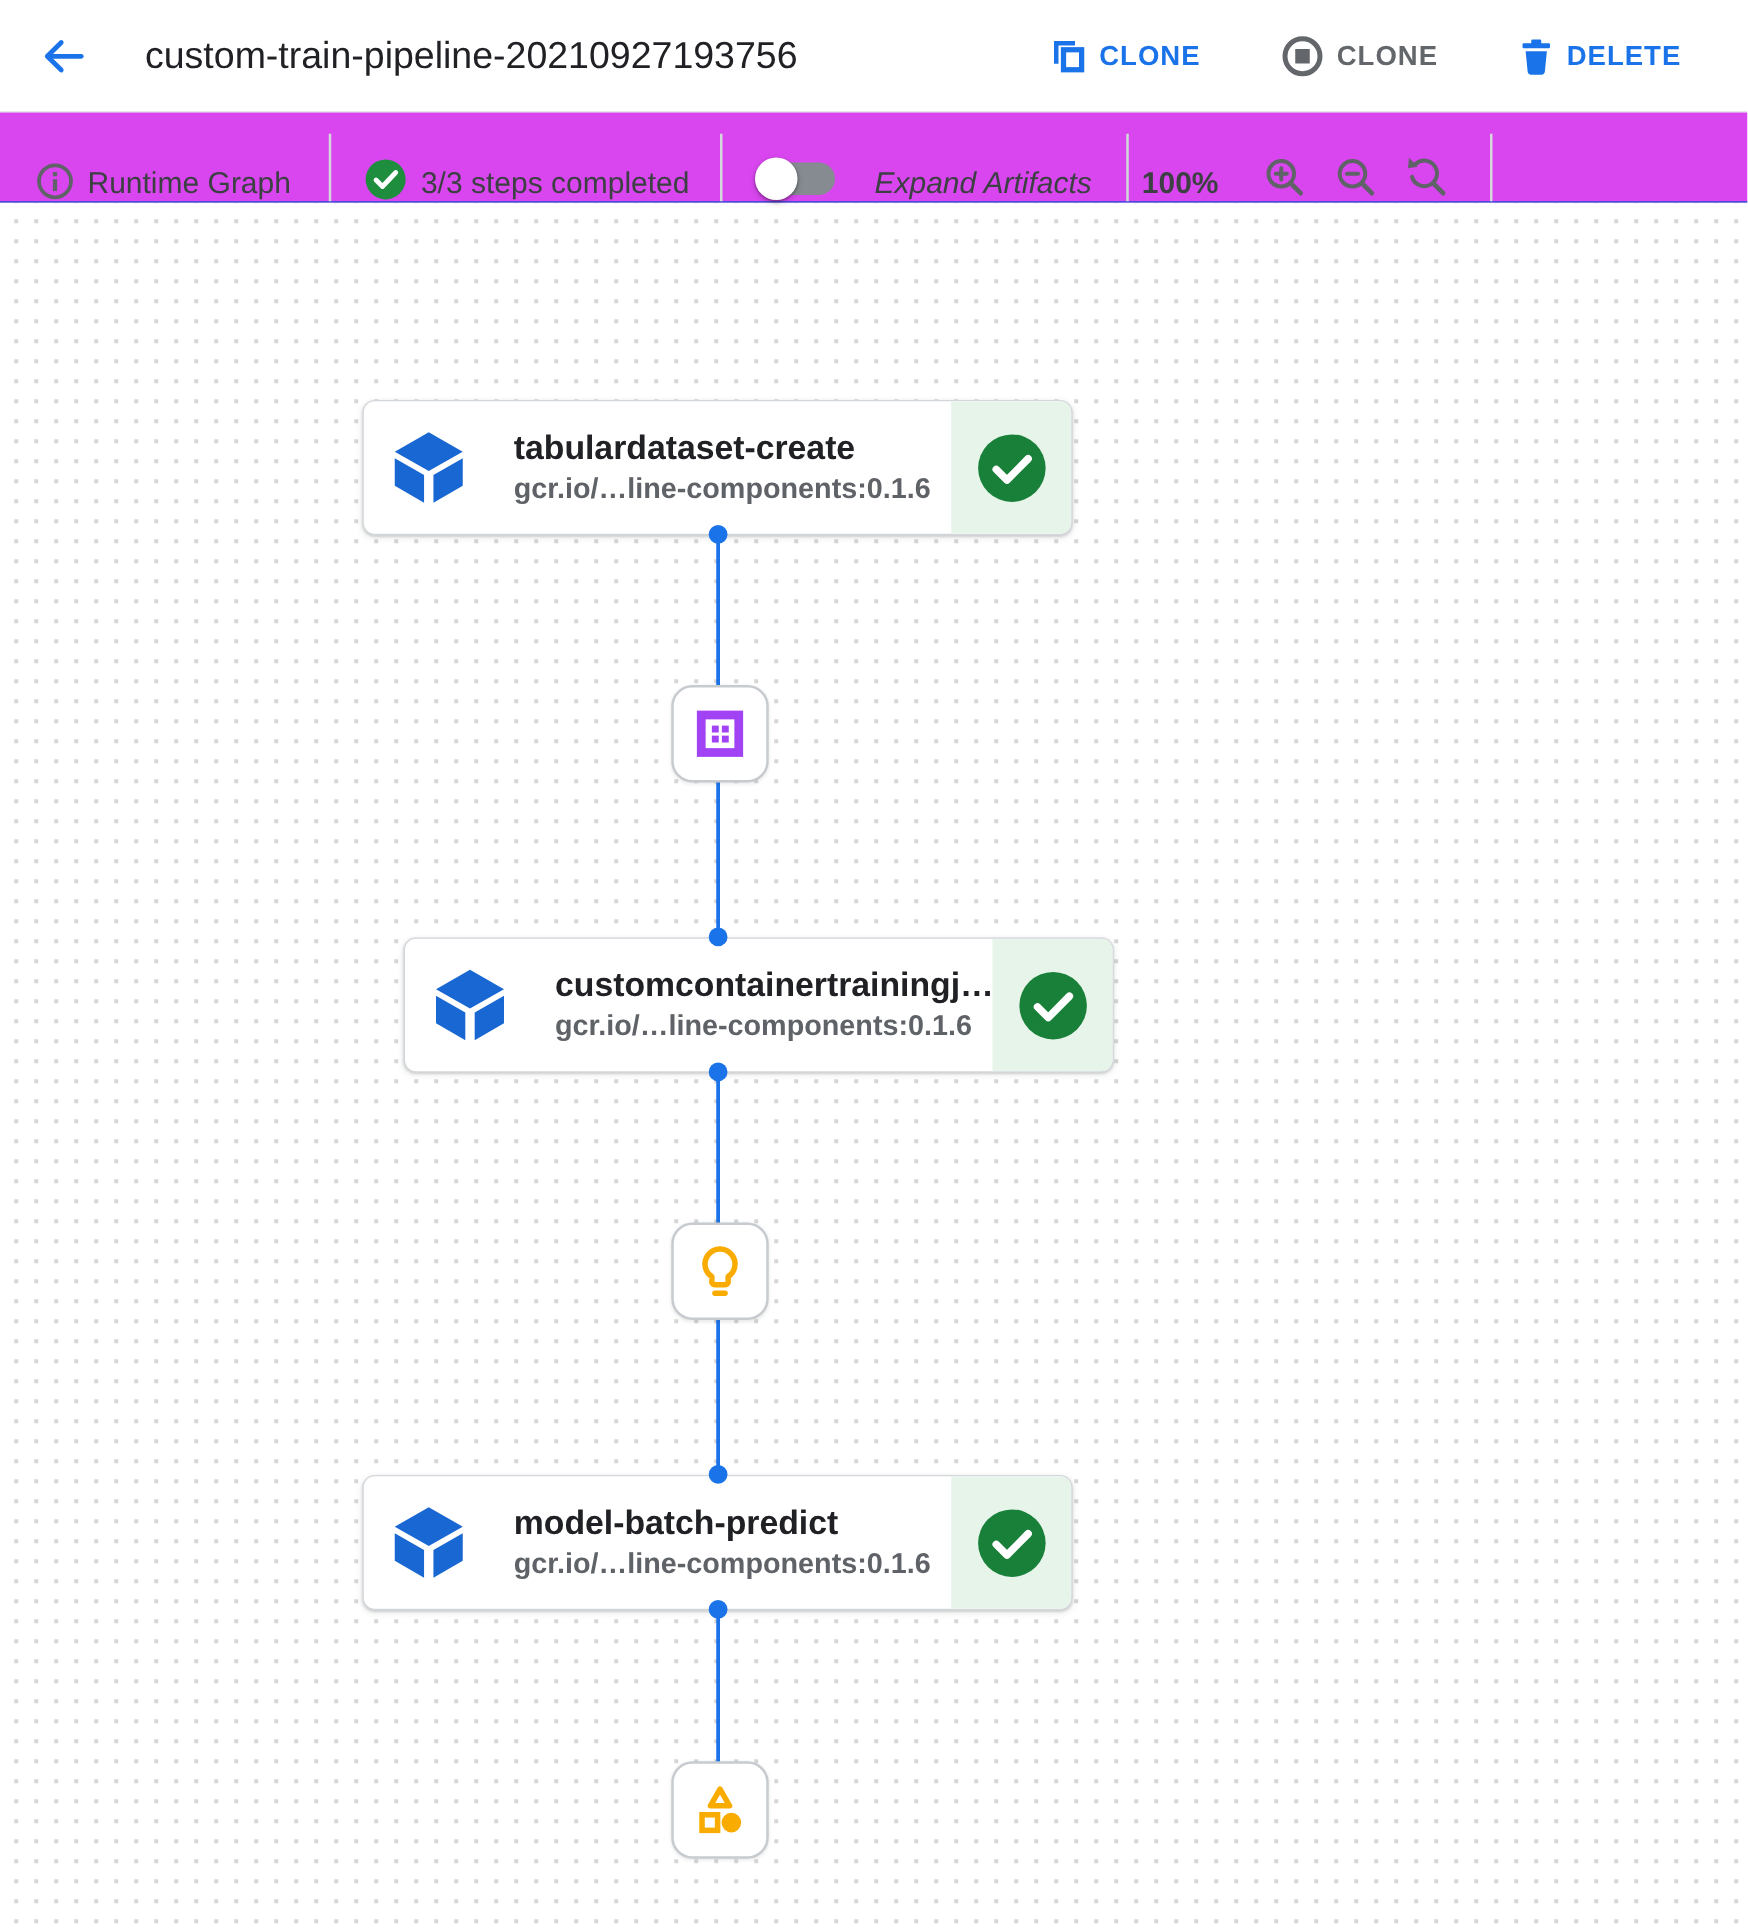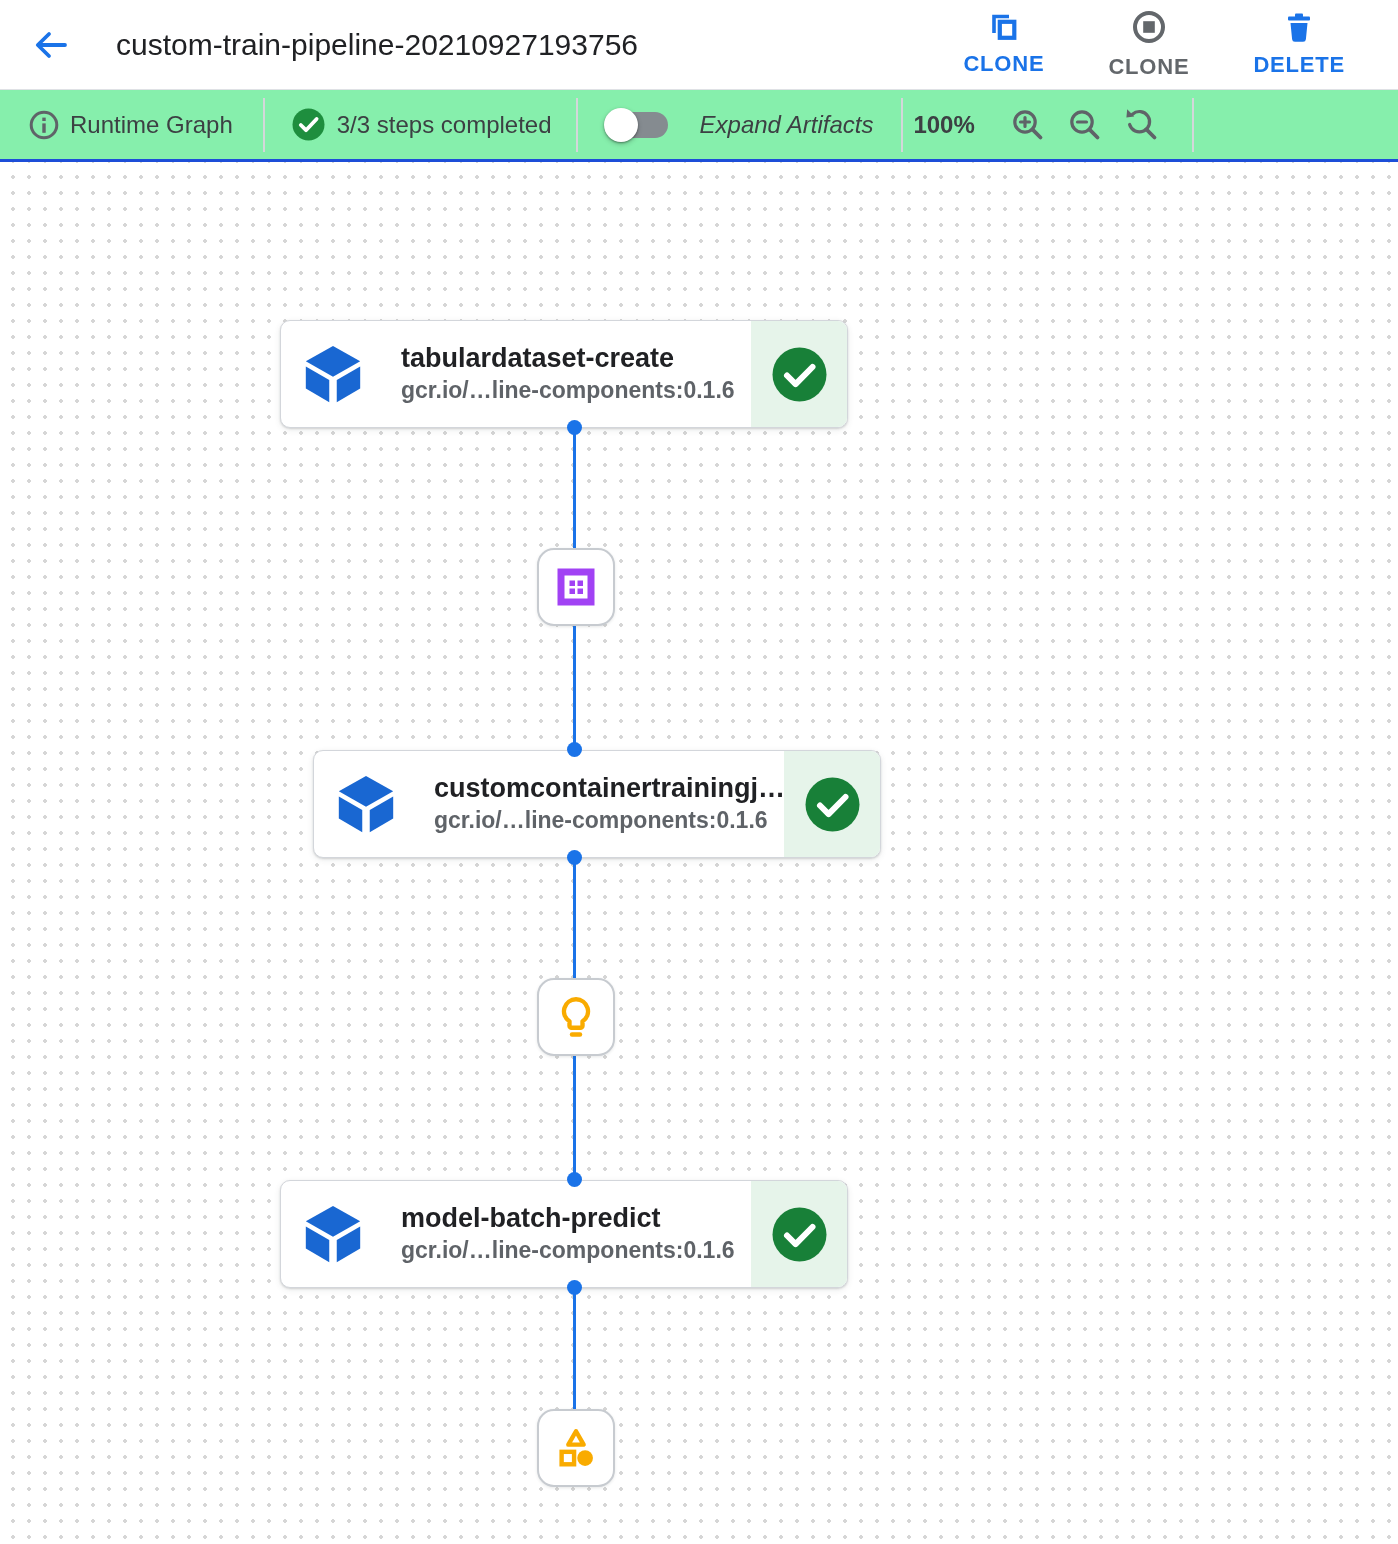--- a/index.html
+++ b/index.html
@@ -15,7 +15,7 @@
     white-space:nowrap; }
   .header-actions { margin-left:auto; display:flex; align-items:center; gap:64px; }
   .action-btn { display:flex; align-items:center; gap:9px; font-size:22px; font-weight:700;
-    letter-spacing:0.8px; cursor:pointer; white-space:nowrap;flex-direction:column; }
+    letter-spacing:0.8px; cursor:pointer; white-space:nowrap; }
   .action-blue { color:#1a73e8; }
   .action-gray { color:#63676b; }
 

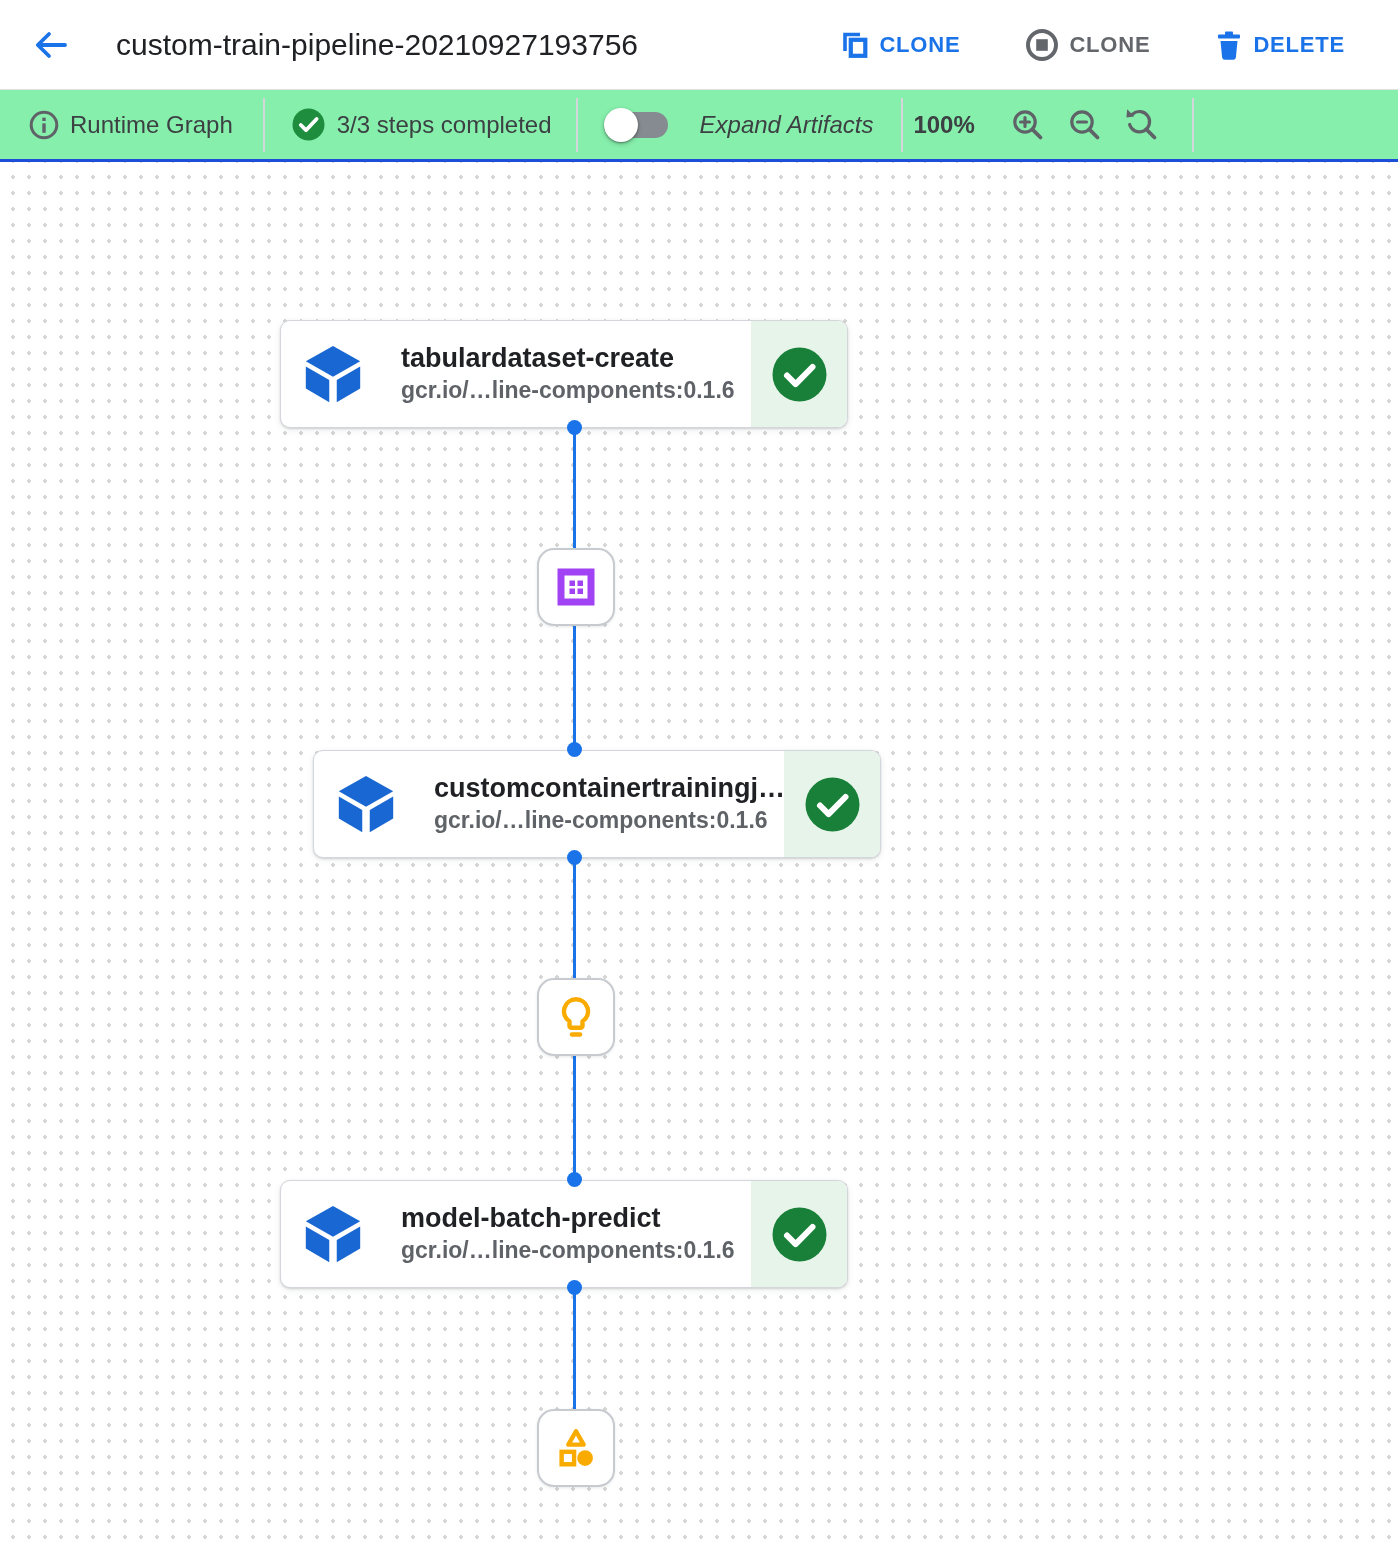--- a/index.html
+++ b/index.html
@@ -20,8 +20,8 @@
   .action-gray { color:#63676b; }
 
   
-  .toolbar { height:72px; display:flex; align-items:center; background:#86efac;
-    padding-left:28px; border-bottom:3px solid #1d4ed8; position:relative; z-index:5; }
+  .toolbar { height:72px; display:flex; align-items:flex-end; background:#d946ef;
+    padding-left:28px; border-bottom:1px solid #1d4ed8; position:relative; z-index:5; }
   .tb-label { font-size:24px; font-weight:500; color:#3c4043; white-space:nowrap; }
   .tb-divider { width:2px; height:54px; background:#d4d7da; flex:0 0 auto; }
   .icon-btn { display:flex; align-items:center; justify-content:center; cursor:pointer; }

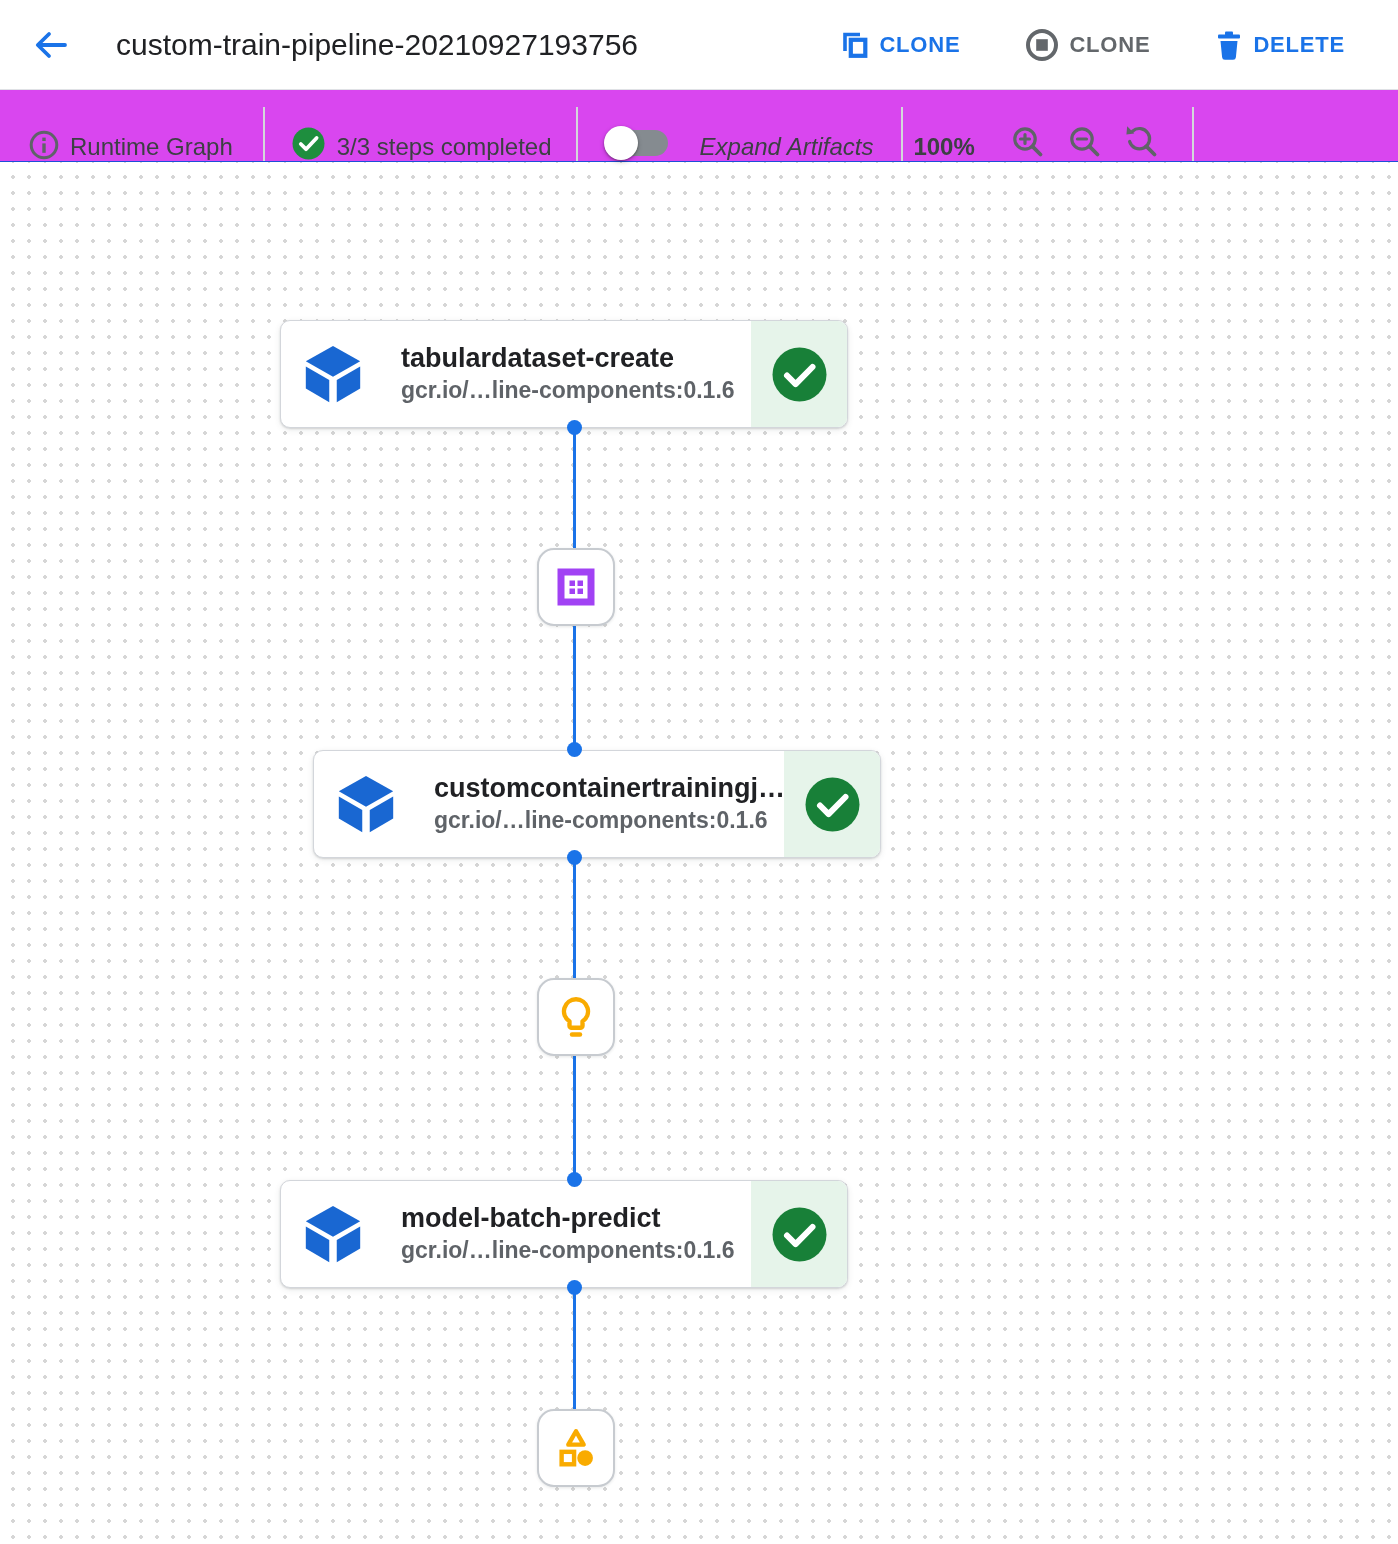--- a/index.html
+++ b/index.html
@@ -42,7 +42,7 @@
   .port { position:absolute; width:15px; height:15px; border-radius:50%; background:#1a73e8;
     left:567px; z-index:4; }
 
-  .node { position:absolute; left:280px; width:568px; height:108px; background:#fff;
+  .node { position:absolute; left:290px; width:568px; height:108px; background:#fff;
     border:1.5px solid #d3d6db; border-radius:10px; display:flex; align-items:center;
     box-shadow:0 1px 2px rgba(60,64,67,.18), 0 2px 6px rgba(60,64,67,.10);
     overflow:hidden; z-index:2; cursor:pointer; }

